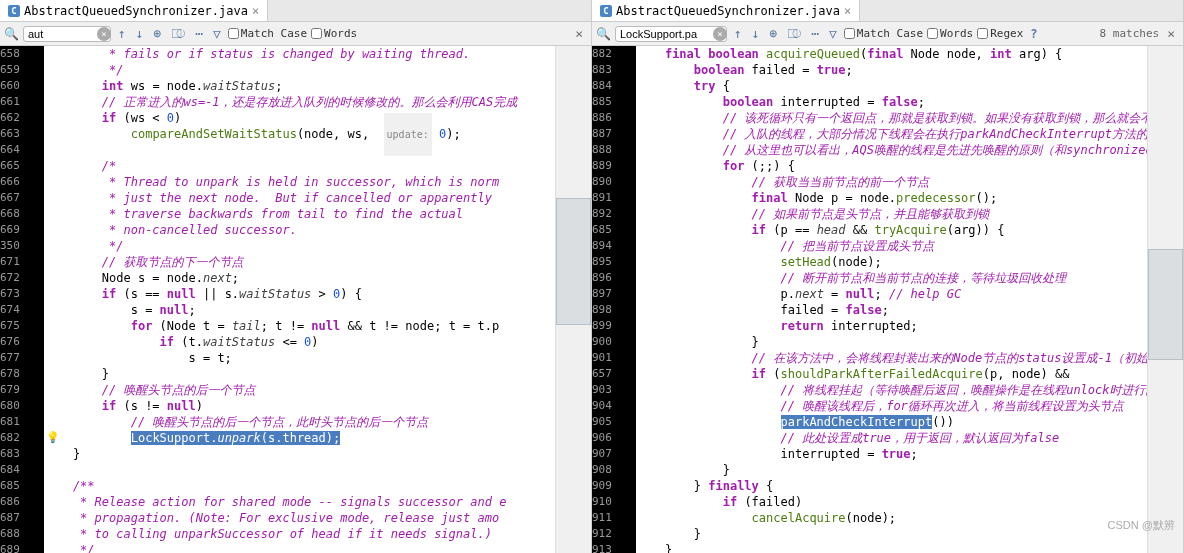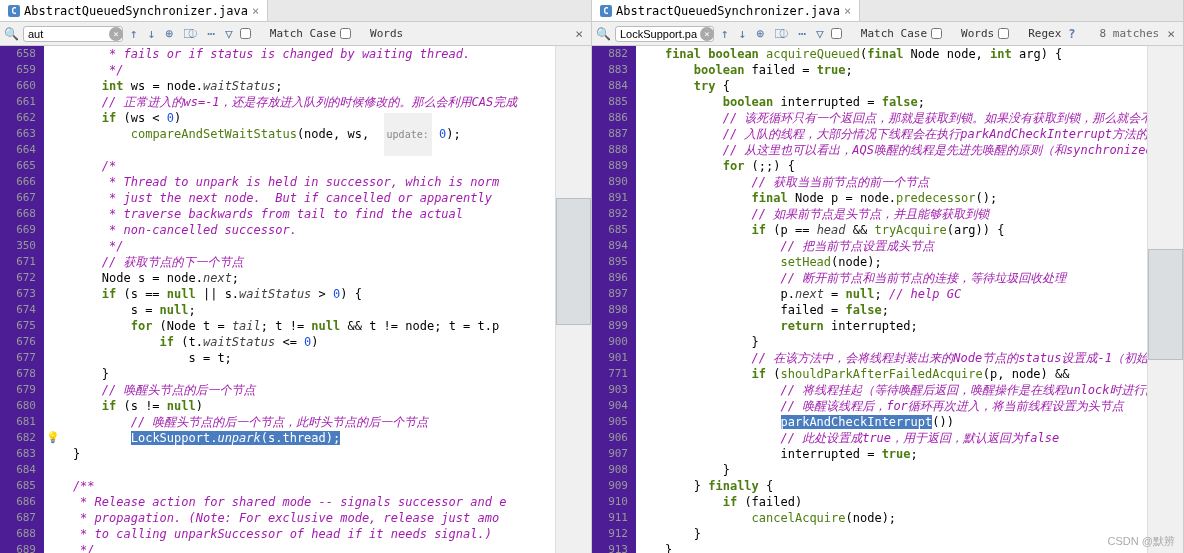--- a/index.html
+++ b/index.html
@@ -13,7 +13,7 @@
 .tab-close { color: #888; font-size: 12px; cursor: pointer; }
 .searchbar { display: flex; align-items: center; background: #f0f0f0; border-bottom: 1px solid #ccc; height: 24px; padding: 0 4px; gap: 4px; }
 .search-icon { color: #666; font-size: 12px; }
-.search-input { border: 1px solid #bbb; border-radius: 3px; padding: 1px 16px 1px 4px; font-size: 11px; width: 100px; background: #fff; }
+.search-input { border: 1px solid #bbb; border-radius: 3px; padding: 1px 16px 1px 4px; font-size: 11px; width: 88px; background: #fff; }
 .clear-btn { width: 14px; height: 14px; border-radius: 50%; background: #aaa; color: #fff; font-size: 9px; display: inline-flex; align-items: center; justify-content: center; cursor: pointer; margin-left: -18px; z-index: 1; position: relative; }
 .nav-btn { color: #5a7ca8; cursor: pointer; font-size: 13px; padding: 0 3px; }
 .chk { display: flex; align-items: center; gap: 19px; font-size: 11px; color: #333; }

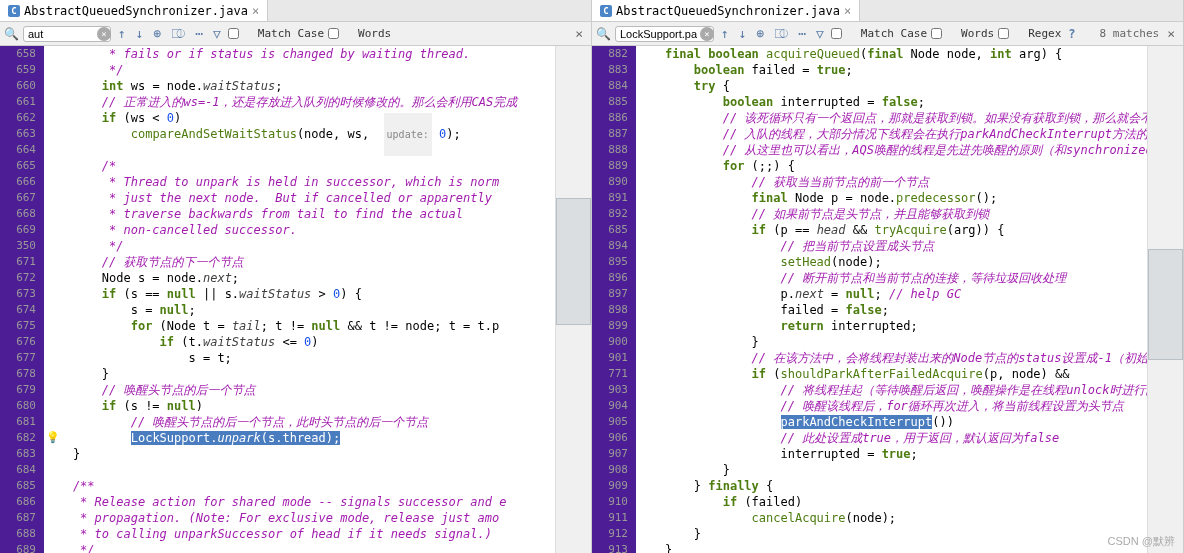--- a/index.html
+++ b/index.html
@@ -16,7 +16,7 @@
 .search-input { border: 1px solid #bbb; border-radius: 3px; padding: 1px 16px 1px 4px; font-size: 11px; width: 88px; background: #fff; }
 .clear-btn { width: 14px; height: 14px; border-radius: 50%; background: #aaa; color: #fff; font-size: 9px; display: inline-flex; align-items: center; justify-content: center; cursor: pointer; margin-left: -18px; z-index: 1; position: relative; }
 .nav-btn { color: #5a7ca8; cursor: pointer; font-size: 13px; padding: 0 3px; }
-.chk { display: flex; align-items: center; gap: 19px; font-size: 11px; color: #333; }
+.chk { display: flex; align-items: center; gap: 2px; font-size: 11px; color: #333; }
 .chk input { width: 11px; height: 11px; }
 .qmark { color: #5a7ca8; font-weight: bold; padding: 0 3px; }
 .matches { color: #666; font-size: 11px; margin-left: auto; }

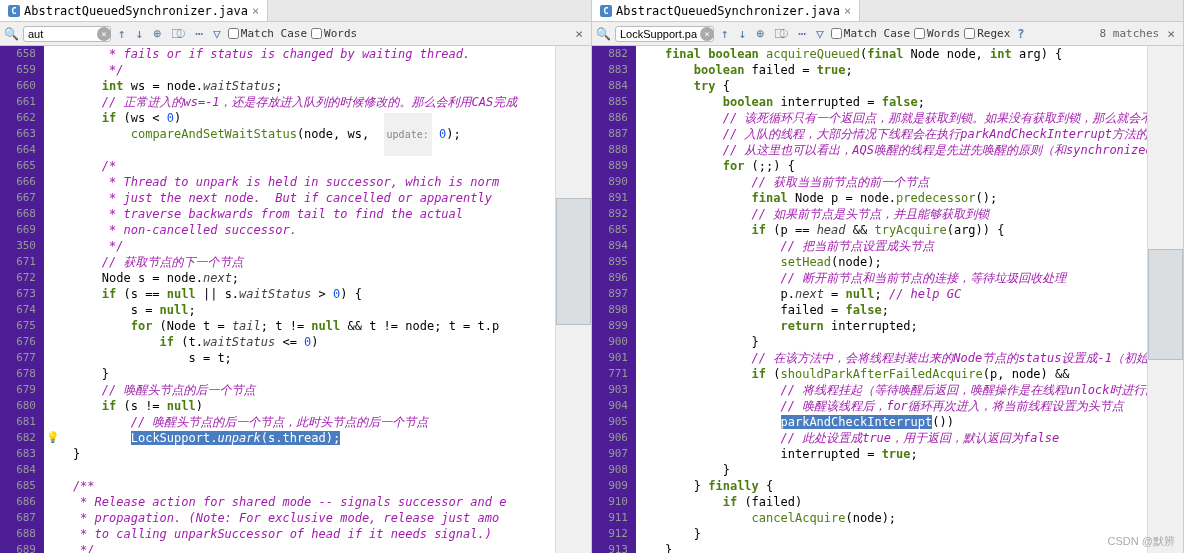--- a/index.html
+++ b/index.html
@@ -123,7 +123,7 @@
     </div>
     <div class="searchbar">
       <span class="search-icon">🔍</span>
-      <input class="search-input" style="width: 99px;" value="LockSupport.pa">
+      <input class="search-input" style="width: 112px;" value="LockSupport.pa">
       <span class="clear-btn">×</span>
       <span class="nav-btn">↑</span>
       <span class="nav-btn">↓</span>

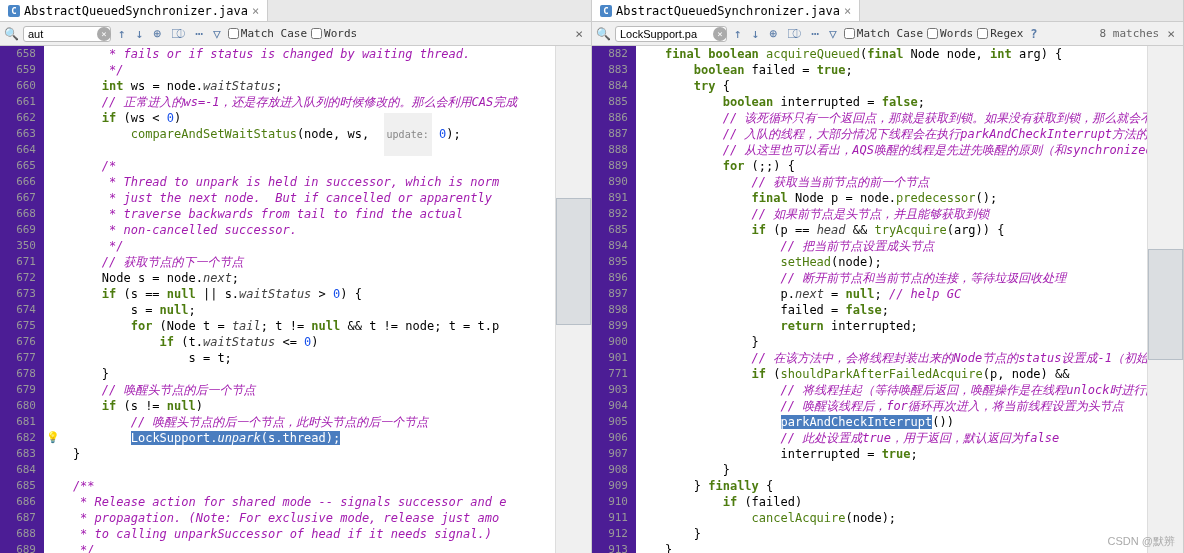--- a/index.html
+++ b/index.html
@@ -22,7 +22,7 @@
 .matches { color: #666; font-size: 11px; margin-left: auto; }
 .close-x { color: #666; cursor: pointer; font-size: 13px; padding: 0 4px; }
 .code-area { flex: 1; display: flex; overflow: hidden; background: #fff; position: relative; }
-.gutter { width: 44px; text-align: right; padding-right: 8px; color: #999; font-size: 11px; line-height: 16px; user-select: none; background: #4c1d95; }
+.gutter { width: 44px; text-align: left; padding-right: 8px; color: #999; font-size: 11px; line-height: 16px; user-select: none; background: #000000; }
 .gutter .ln { height: 16px; }
 .code { flex: 1; font-size: 12px; line-height: 16px; white-space: pre; overflow: hidden; }
 .code .line { height: 16px; }

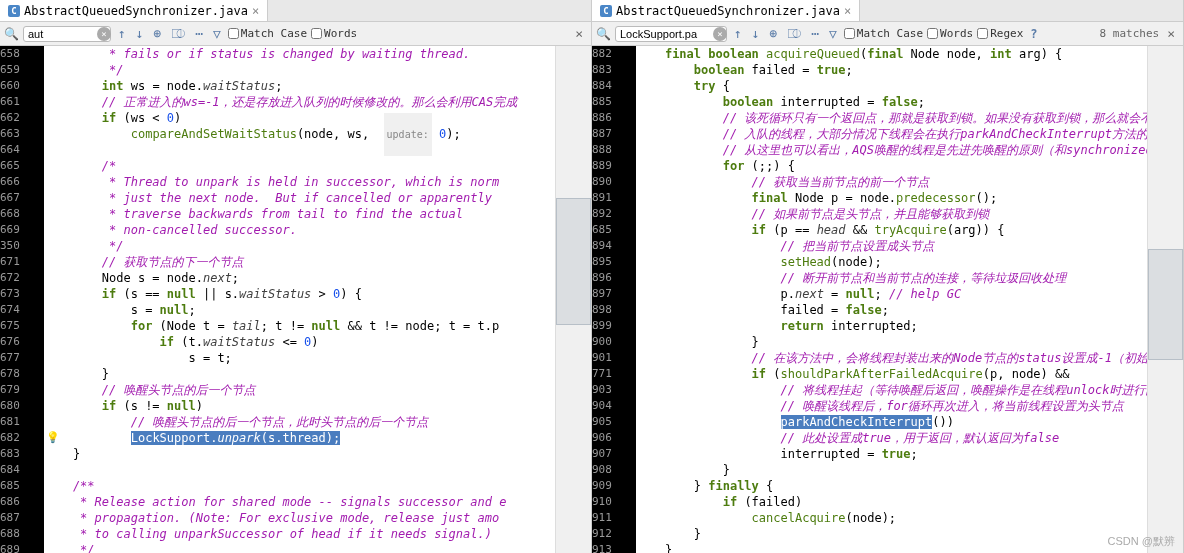--- a/index.html
+++ b/index.html
@@ -28,7 +28,7 @@
 .code .line { height: 16px; }
 .minimap { width: 36px; background: #f0f0f0; border-left: 1px solid #ddd; position: relative; }
 .minimap-thumb { position: absolute; width: 100%; background: rgba(100,120,140,0.15); border: 1px solid rgba(100,120,140,0.3); }
-.c-kw { color: #4d7c0f; font-weight: bold; }
+.c-kw { color: #a21caf; font-weight: bold; }
 .c-cm { color: #a21caf; font-style: italic; }
 .c-fn { color: #4d7c0f; }
 .c-num { color: #1750eb; }

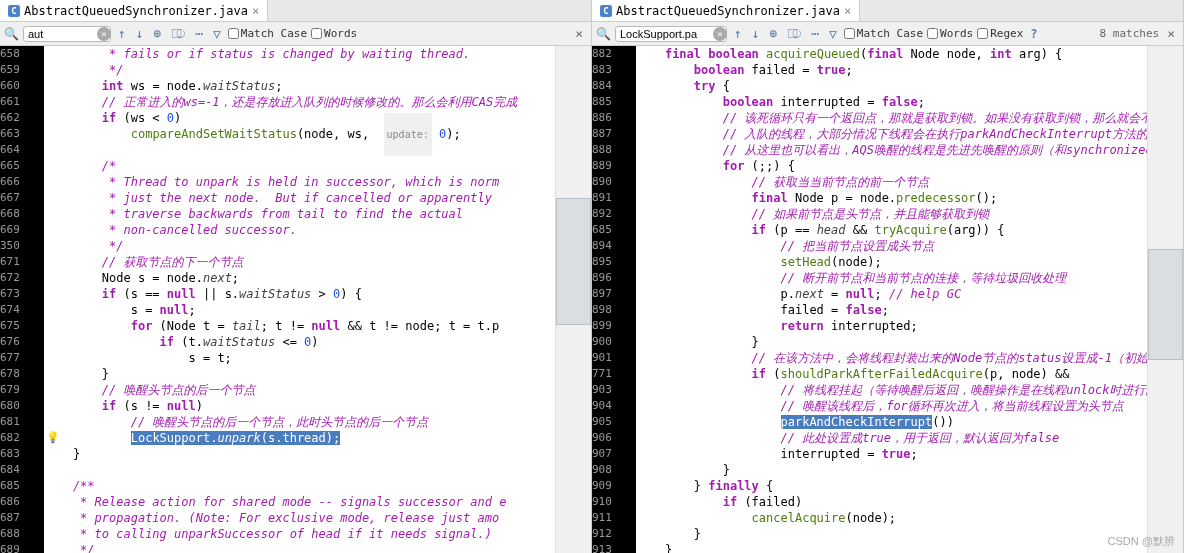--- a/index.html
+++ b/index.html
@@ -169,7 +169,7 @@
           <div class="ln">899</div>
           <div class="ln">900</div>
           <div class="ln">901</div>
-          <div class="ln">771</div>
+          <div class="ln">657</div>
           <div class="ln">903</div>
           <div class="ln">904</div>
           <div class="ln">905</div>

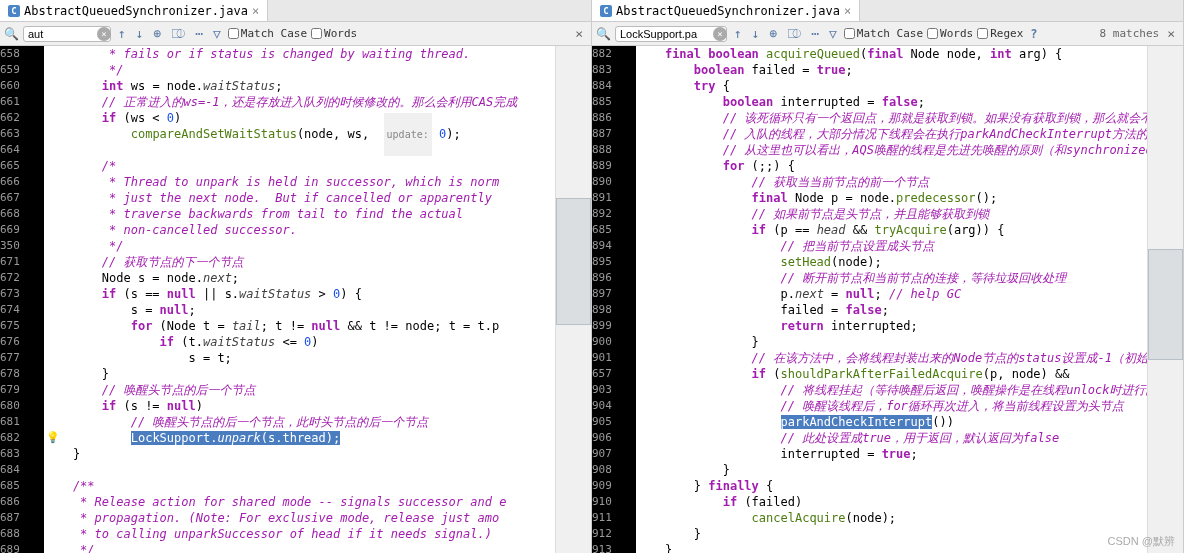--- a/index.html
+++ b/index.html
@@ -36,7 +36,7 @@
 .sel { background: #4a7dbf; color: #fff; }
 .ann { color: #888; background: #f0f0f0; padding: 16px 3px; font-size: 10px; }
 .bulb { position: absolute; left: 46px; color: #c9a52e; font-size: 11px; }
-.watermark { position: absolute; bottom: 4px; right: 8px; color: #aaa; font-size: 11px; z-index: 10; font-family: sans-serif; text-align: center; }
+.watermark { position: absolute; bottom: 20px; right: 8px; color: #aaa; font-size: 11px; z-index: 10; font-family: sans-serif; text-align: center; }
 </style>
 </head>
 <body>

